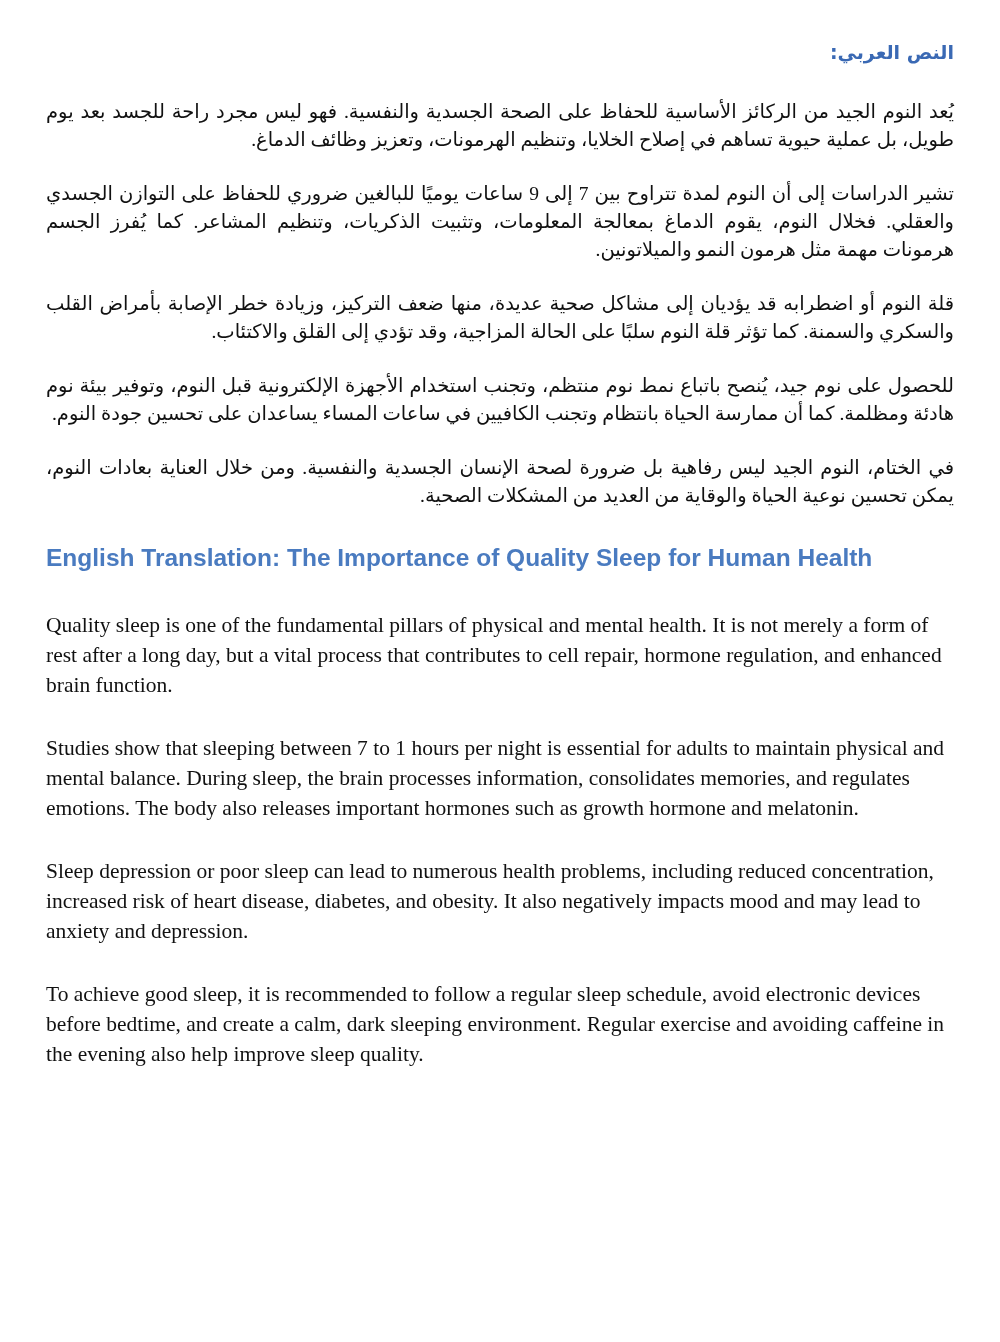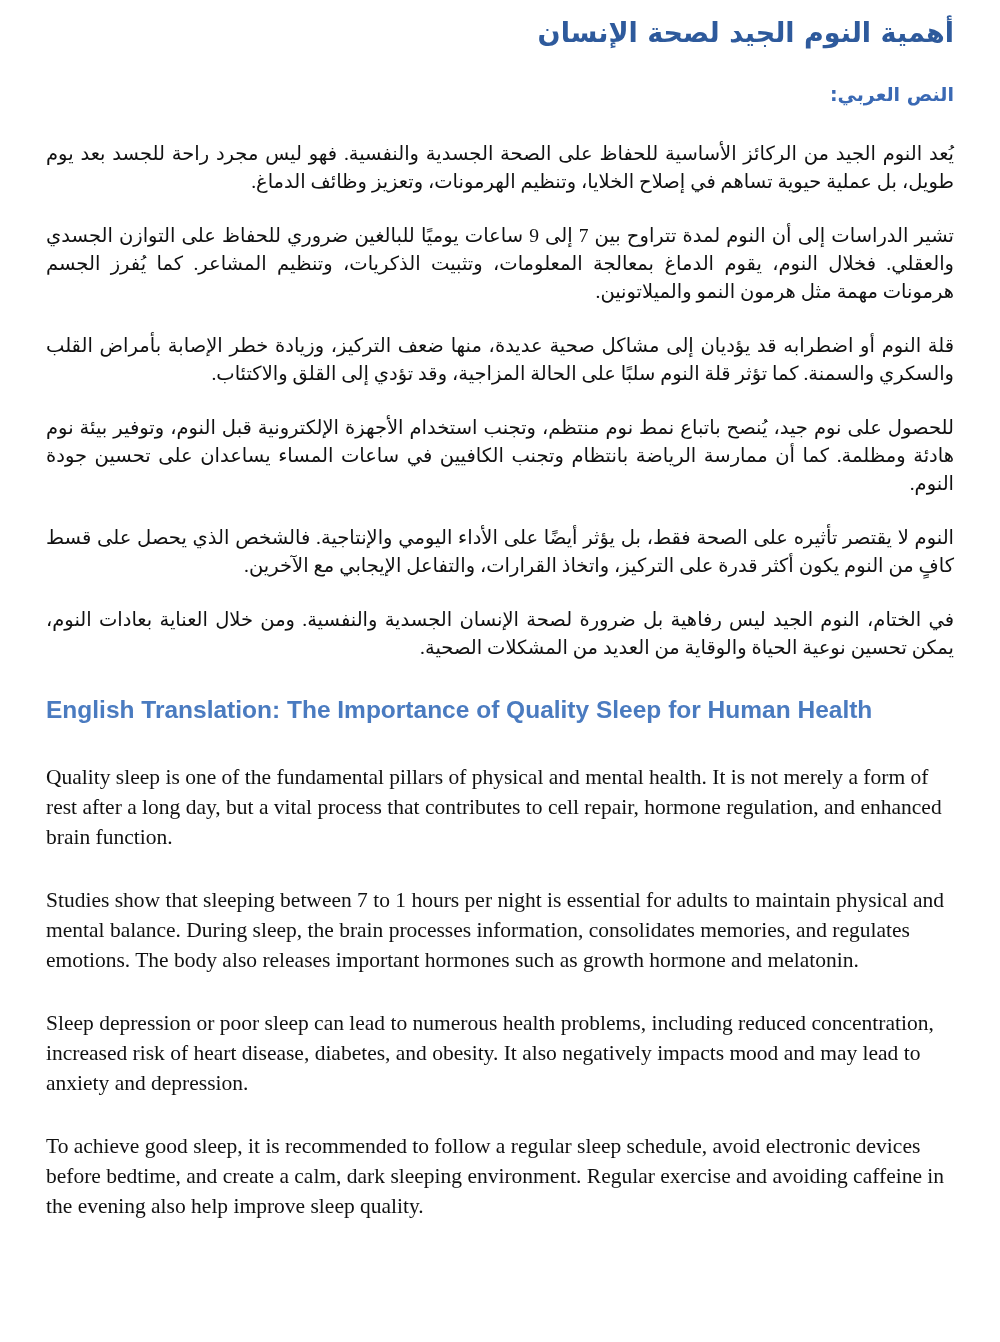--- a/index.html
+++ b/index.html
@@ -79,7 +79,6 @@
 
 <div class="page">
 
-  <h1 class="title-ar" dir="rtl">أهمية النوم الجيد لصحة الإنسان</h1>
 
   <h2 class="section-label-ar" dir="rtl">النص العربي:</h2>
 

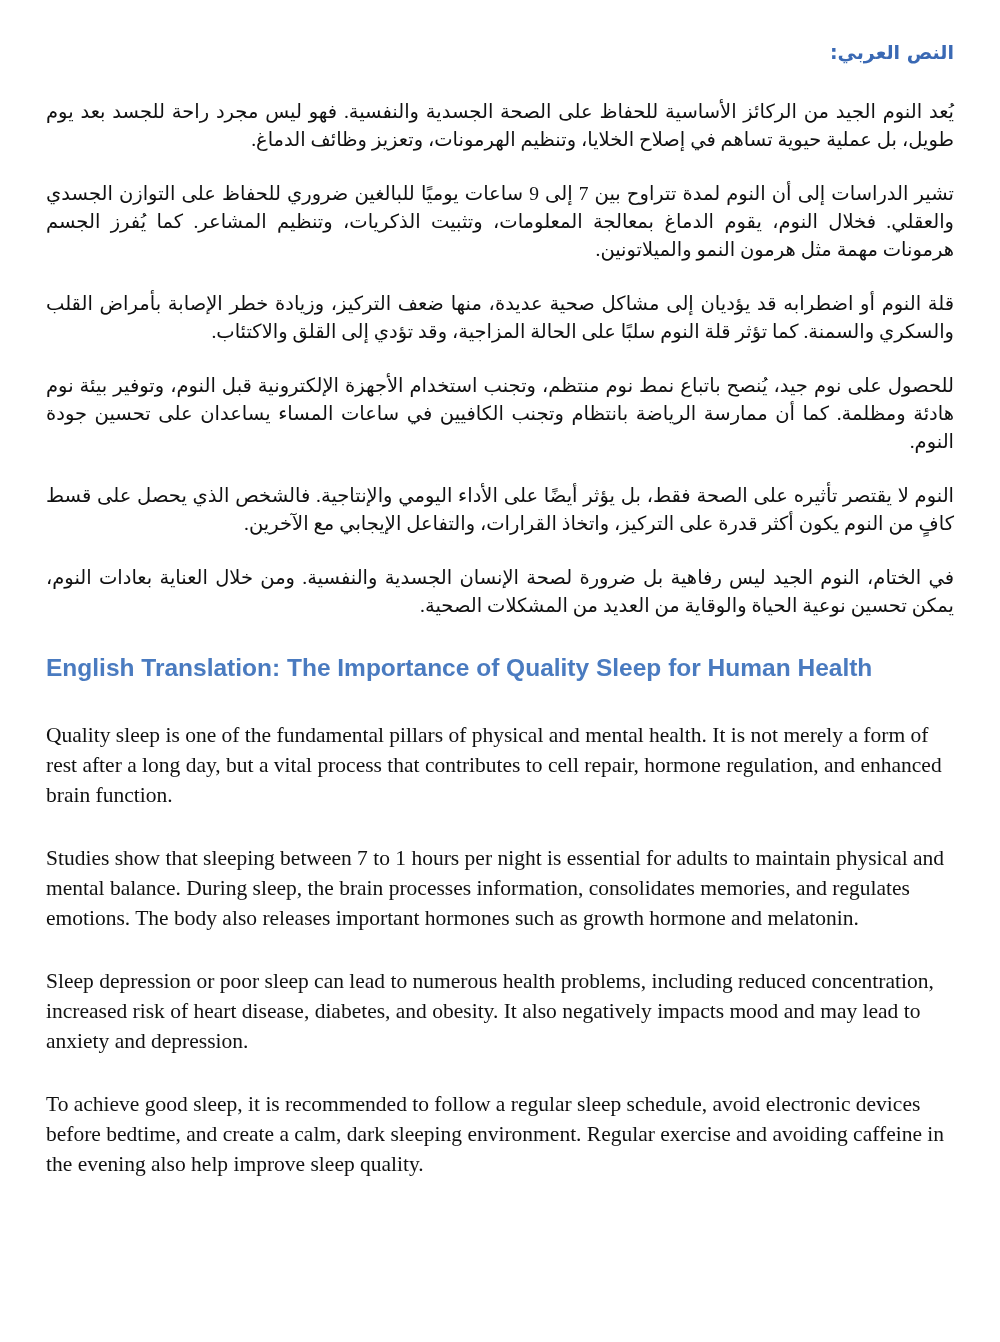--- a/index.html
+++ b/index.html
@@ -86,7 +86,7 @@
     <p dir="rtl">يُعد النوم الجيد من الركائز الأساسية للحفاظ على الصحة الجسدية والنفسية. فهو ليس مجرد راحة للجسد بعد يوم طويل، بل عملية حيوية تساهم في إصلاح الخلايا، وتنظيم الهرمونات، وتعزيز وظائف الدماغ.</p>
     <p dir="rtl">تشير الدراسات إلى أن النوم لمدة تتراوح بين 7 إلى 9 ساعات يوميًا للبالغين ضروري للحفاظ على التوازن الجسدي والعقلي. فخلال النوم، يقوم الدماغ بمعالجة المعلومات، وتثبيت الذكريات، وتنظيم المشاعر. كما يُفرز الجسم هرمونات مهمة مثل هرمون النمو والميلاتونين.</p>
     <p dir="rtl">قلة النوم أو اضطرابه قد يؤديان إلى مشاكل صحية عديدة، منها ضعف التركيز، وزيادة خطر الإصابة بأمراض القلب والسكري والسمنة. كما تؤثر قلة النوم سلبًا على الحالة المزاجية، وقد تؤدي إلى القلق والاكتئاب.</p>
-    <p dir="rtl">للحصول على نوم جيد، يُنصح باتباع نمط نوم منتظم، وتجنب استخدام الأجهزة الإلكترونية قبل النوم، وتوفير بيئة نوم هادئة ومظلمة. كما أن ممارسة الرياضة بانتظام وتجنب الكافيين في ساعات المساء يساعدان على تحسين جودة النوم.</p>
+    <p dir="rtl">للحصول على نوم جيد، يُنصح باتباع نمط نوم منتظم، وتجنب استخدام الأجهزة الإلكترونية قبل النوم، وتوفير بيئة نوم هادئة ومظلمة. كما أن ممارسة الحياة بانتظام وتجنب الكافيين في ساعات المساء يساعدان على تحسين جودة النوم.</p>
     <p dir="rtl">النوم لا يقتصر تأثيره على الصحة فقط، بل يؤثر أيضًا على الأداء اليومي والإنتاجية. فالشخص الذي يحصل على قسط كافٍ من النوم يكون أكثر قدرة على التركيز، واتخاذ القرارات، والتفاعل الإيجابي مع الآخرين.</p>
     <p dir="rtl">في الختام، النوم الجيد ليس رفاهية بل ضرورة لصحة الإنسان الجسدية والنفسية. ومن خلال العناية بعادات النوم، يمكن تحسين نوعية الحياة والوقاية من العديد من المشكلات الصحية.</p>
   </div>

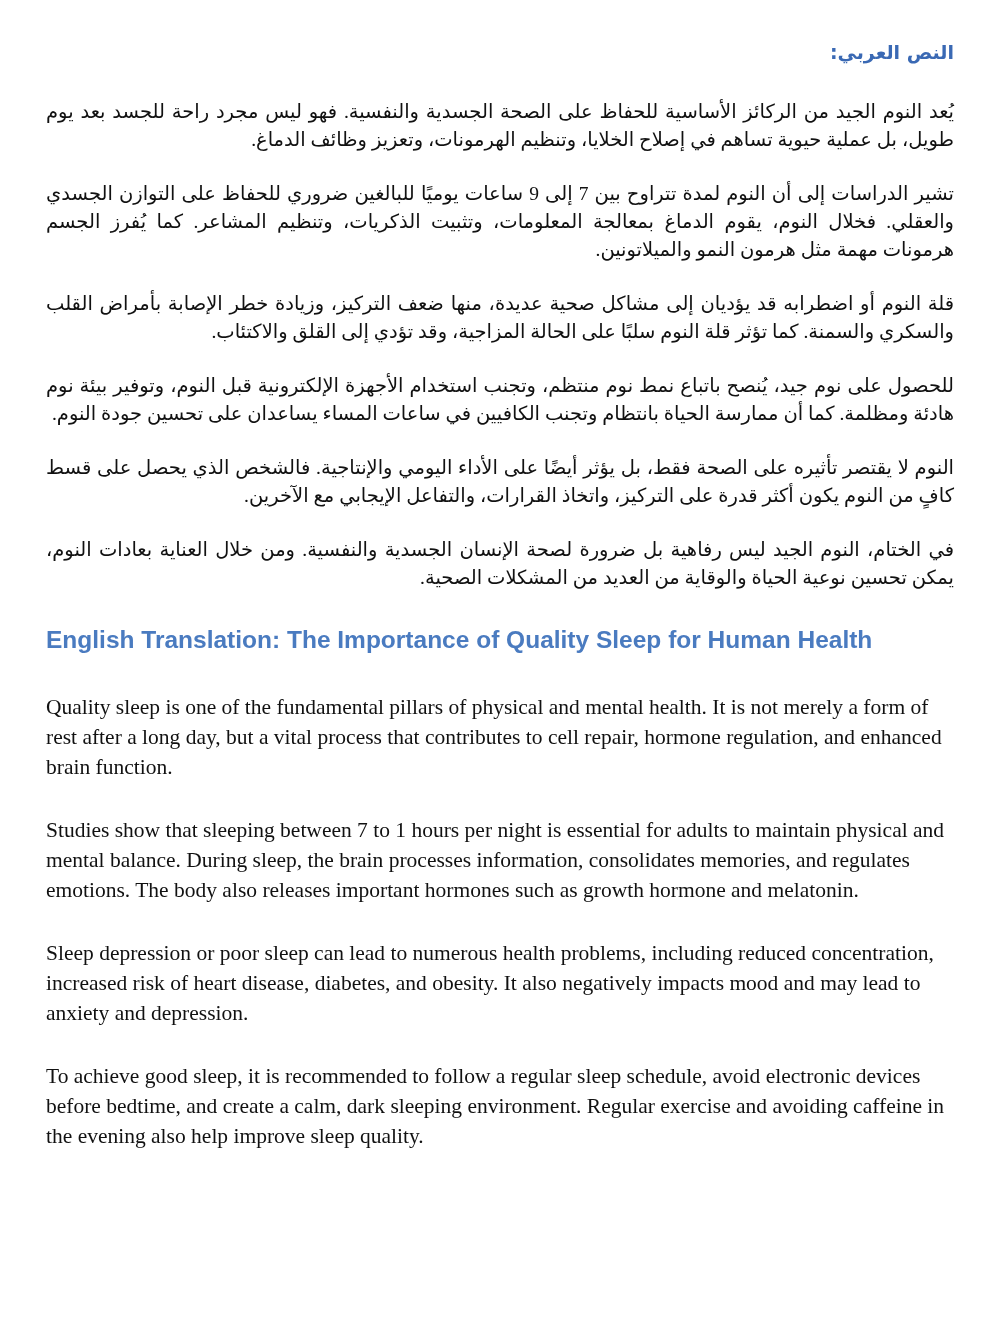--- a/index.html
+++ b/index.html
@@ -87,7 +87,6 @@
     <p dir="rtl">تشير الدراسات إلى أن النوم لمدة تتراوح بين 7 إلى 9 ساعات يوميًا للبالغين ضروري للحفاظ على التوازن الجسدي والعقلي. فخلال النوم، يقوم الدماغ بمعالجة المعلومات، وتثبيت الذكريات، وتنظيم المشاعر. كما يُفرز الجسم هرمونات مهمة مثل هرمون النمو والميلاتونين.</p>
     <p dir="rtl">قلة النوم أو اضطرابه قد يؤديان إلى مشاكل صحية عديدة، منها ضعف التركيز، وزيادة خطر الإصابة بأمراض القلب والسكري والسمنة. كما تؤثر قلة النوم سلبًا على الحالة المزاجية، وقد تؤدي إلى القلق والاكتئاب.</p>
     <p dir="rtl">للحصول على نوم جيد، يُنصح باتباع نمط نوم منتظم، وتجنب استخدام الأجهزة الإلكترونية قبل النوم، وتوفير بيئة نوم هادئة ومظلمة. كما أن ممارسة الحياة بانتظام وتجنب الكافيين في ساعات المساء يساعدان على تحسين جودة النوم.</p>
-    <p dir="rtl">النوم لا يقتصر تأثيره على الصحة فقط، بل يؤثر أيضًا على الأداء اليومي والإنتاجية. فالشخص الذي يحصل على قسط كافٍ من النوم يكون أكثر قدرة على التركيز، واتخاذ القرارات، والتفاعل الإيجابي مع الآخرين.</p>
     <p dir="rtl">في الختام، النوم الجيد ليس رفاهية بل ضرورة لصحة الإنسان الجسدية والنفسية. ومن خلال العناية بعادات النوم، يمكن تحسين نوعية الحياة والوقاية من العديد من المشكلات الصحية.</p>
   </div>
 

